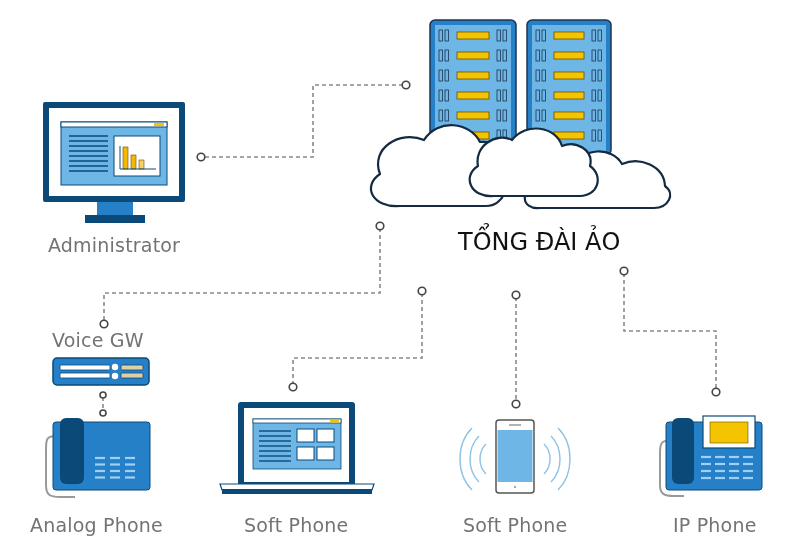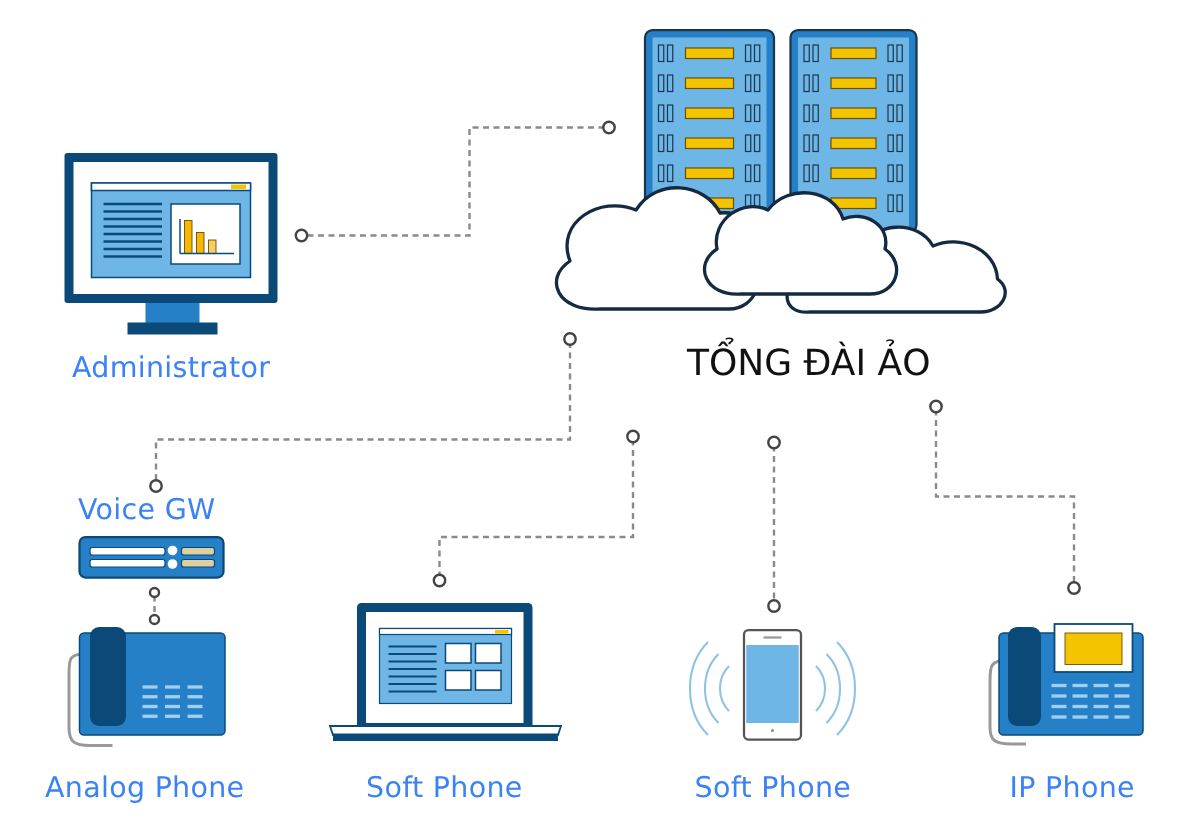--- a/index.html
+++ b/index.html
@@ -6,7 +6,7 @@
   body { width: 800px; height: 558px; position: relative; overflow: hidden;
          font-family: "Liberation Sans", "DejaVu Sans", sans-serif; }
   #stage { position: absolute; left: 0; top: 0; width: 800px; height: 558px; }
-  .label { position: absolute; font-size: 19px; color: #3b82f6; white-space: nowrap;
+  .label { position: absolute; font-size: 19px; color: #737373; white-space: nowrap;
            font-family: "DejaVu Sans", "Liberation Sans", sans-serif; letter-spacing: 0.2px; }
   .title { position: absolute; font-size: 24px; color: #111; white-space: nowrap;
            font-family: "DejaVu Sans", "Liberation Sans", sans-serif; }

